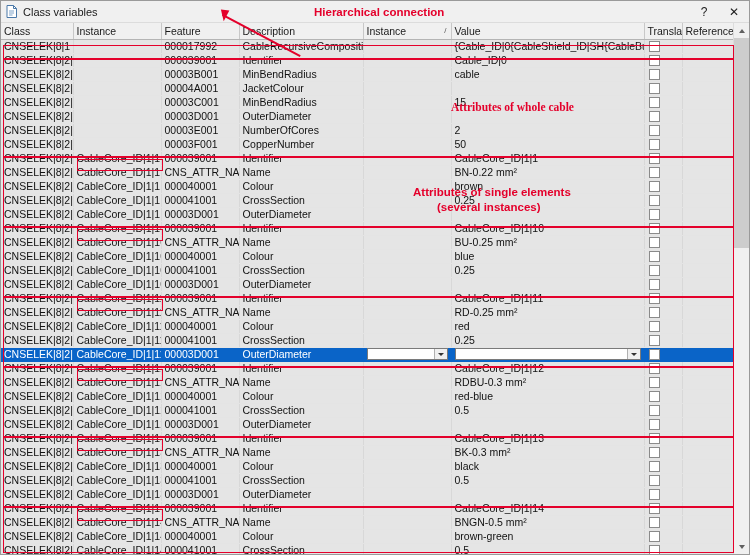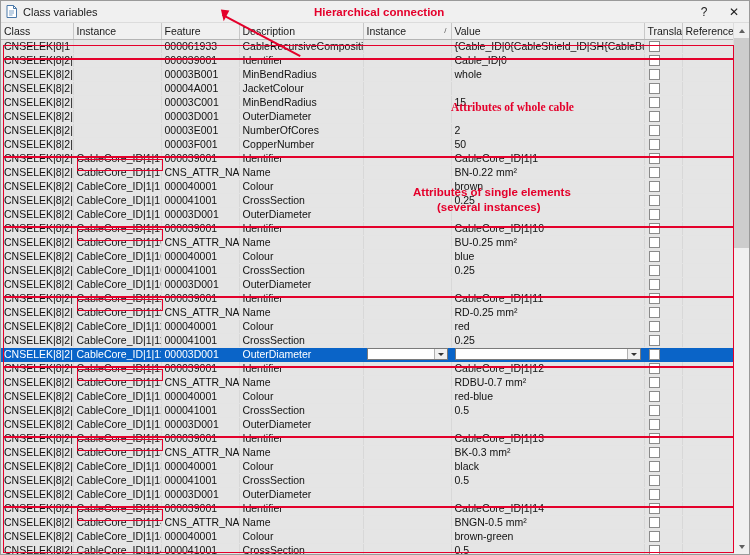--- a/index.html
+++ b/index.html
@@ -288,7 +288,7 @@
             <tr>
               <td>CNSELEK|8|1</td>
               <td></td>
-              <td>000061933</td>
+              <td>000017992</td>
               <td>CableRecursiveComposition</td>
               <td></td>
               <td>{Cable_ID|0{CableShield_ID|SH{CableBundle_ID|1{CableCor...</td>

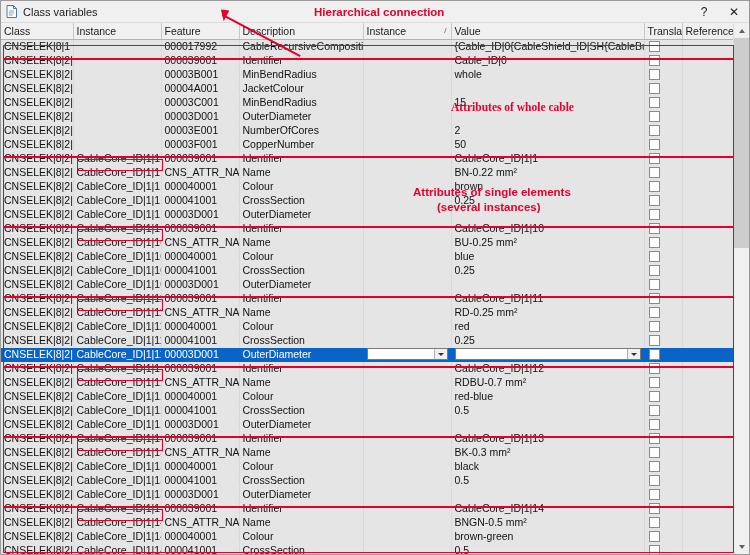--- a/index.html
+++ b/index.html
@@ -311,7 +311,7 @@
               <td>00003B001</td>
               <td>MinBendRadius</td>
               <td></td>
-              <td>whole</td>
+              <td>cable</td>
               <td class="transla-cell"><span class="chk"></span></td>
               <td></td>
             </tr>

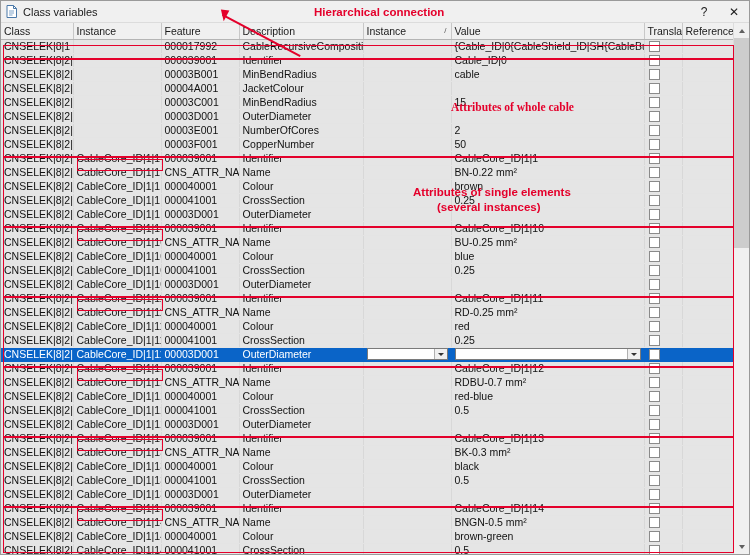--- a/index.html
+++ b/index.html
@@ -543,7 +543,7 @@
               <td>CNS_ATTR_NAM...</td>
               <td>Name</td>
               <td></td>
-              <td>RDBU-0.7 mm²</td>
+              <td>RDBU-0.3 mm²</td>
               <td class="transla-cell"><span class="chk"></span></td>
               <td></td>
             </tr>

